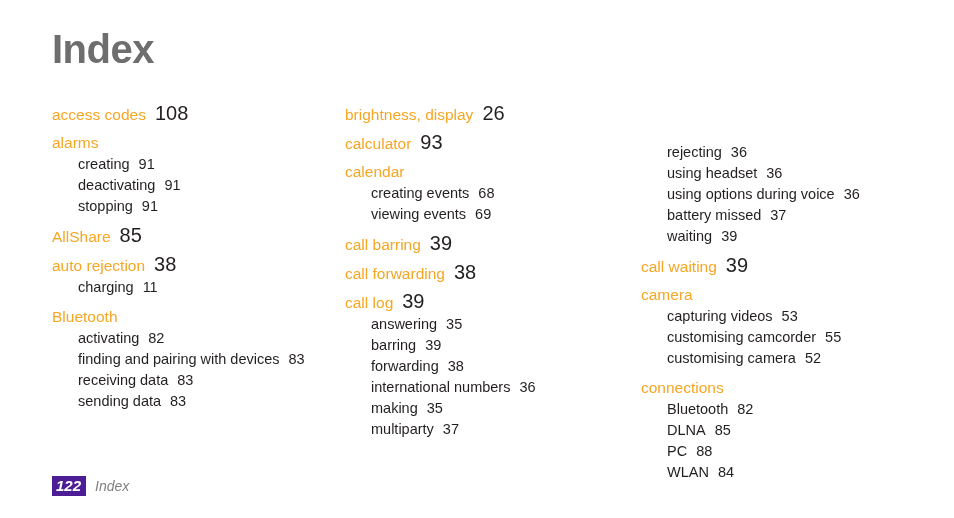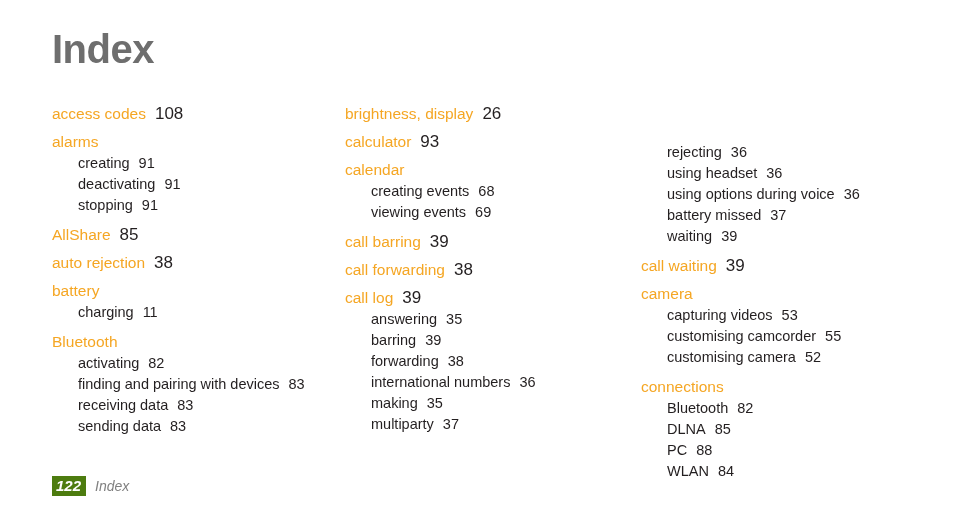--- a/index.html
+++ b/index.html
@@ -62,7 +62,7 @@
   }
   .entry-main .page-ref {
     color: #231f20;
-    font-size: 17px;
+    font-size: 20px;
     margin-left: 9px;
   }
   

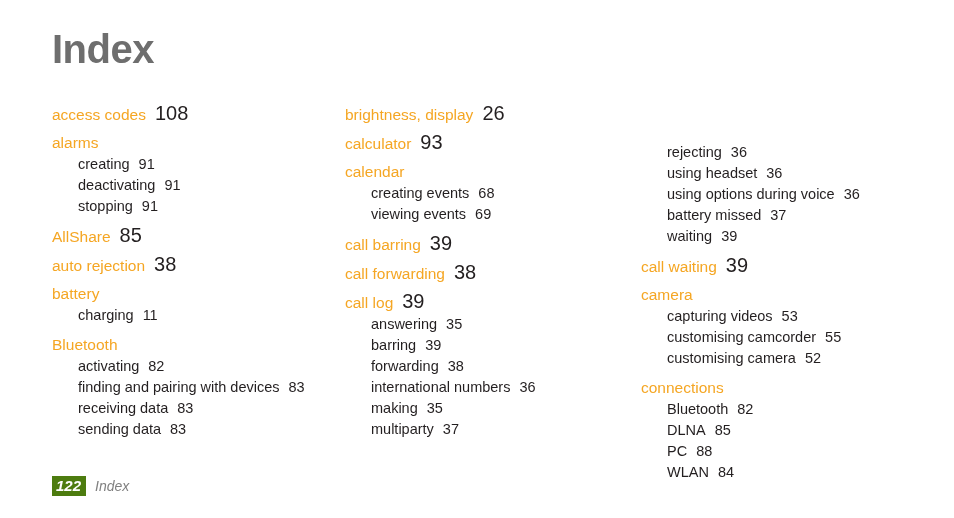--- a/index.html
+++ b/index.html
@@ -128,7 +128,6 @@
         </div>
         <div class="entry-main gap"><span>AllShare</span><span class="page-ref">85</span></div>
         <div class="entry-main gap"><span>auto rejection</span><span class="page-ref">38</span></div>
-        <div class="entry-main gap"><span>battery</span></div>
         <div class="sub-group">
           <div class="entry-sub"><span>charging</span><span class="page-ref">11</span></div>
         </div>

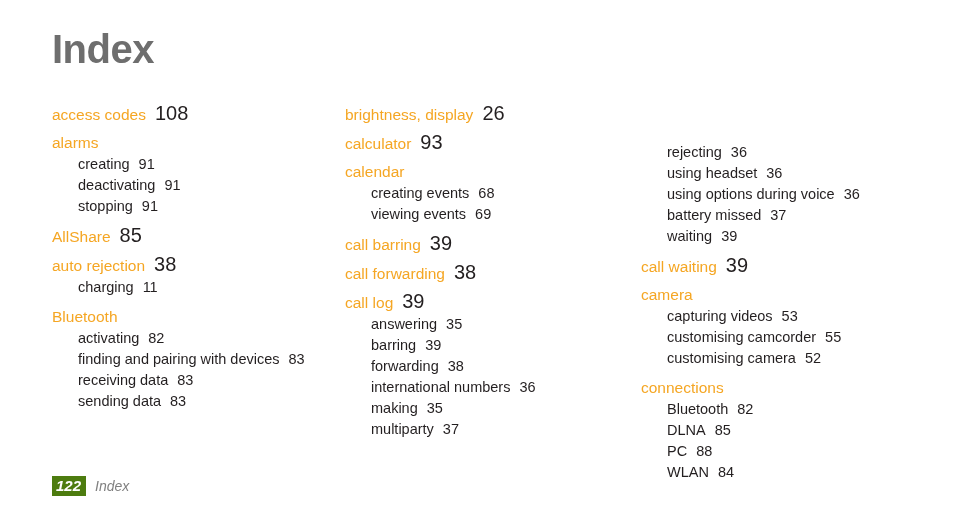--- a/index.html
+++ b/index.html
@@ -93,7 +93,7 @@
   }
   .page-number-badge {
     display: inline-block;
-    background: #4d7c0f;
+    background: #4c1d95;
     color: #ffffff;
     font-style: italic;
     font-weight: bold;

